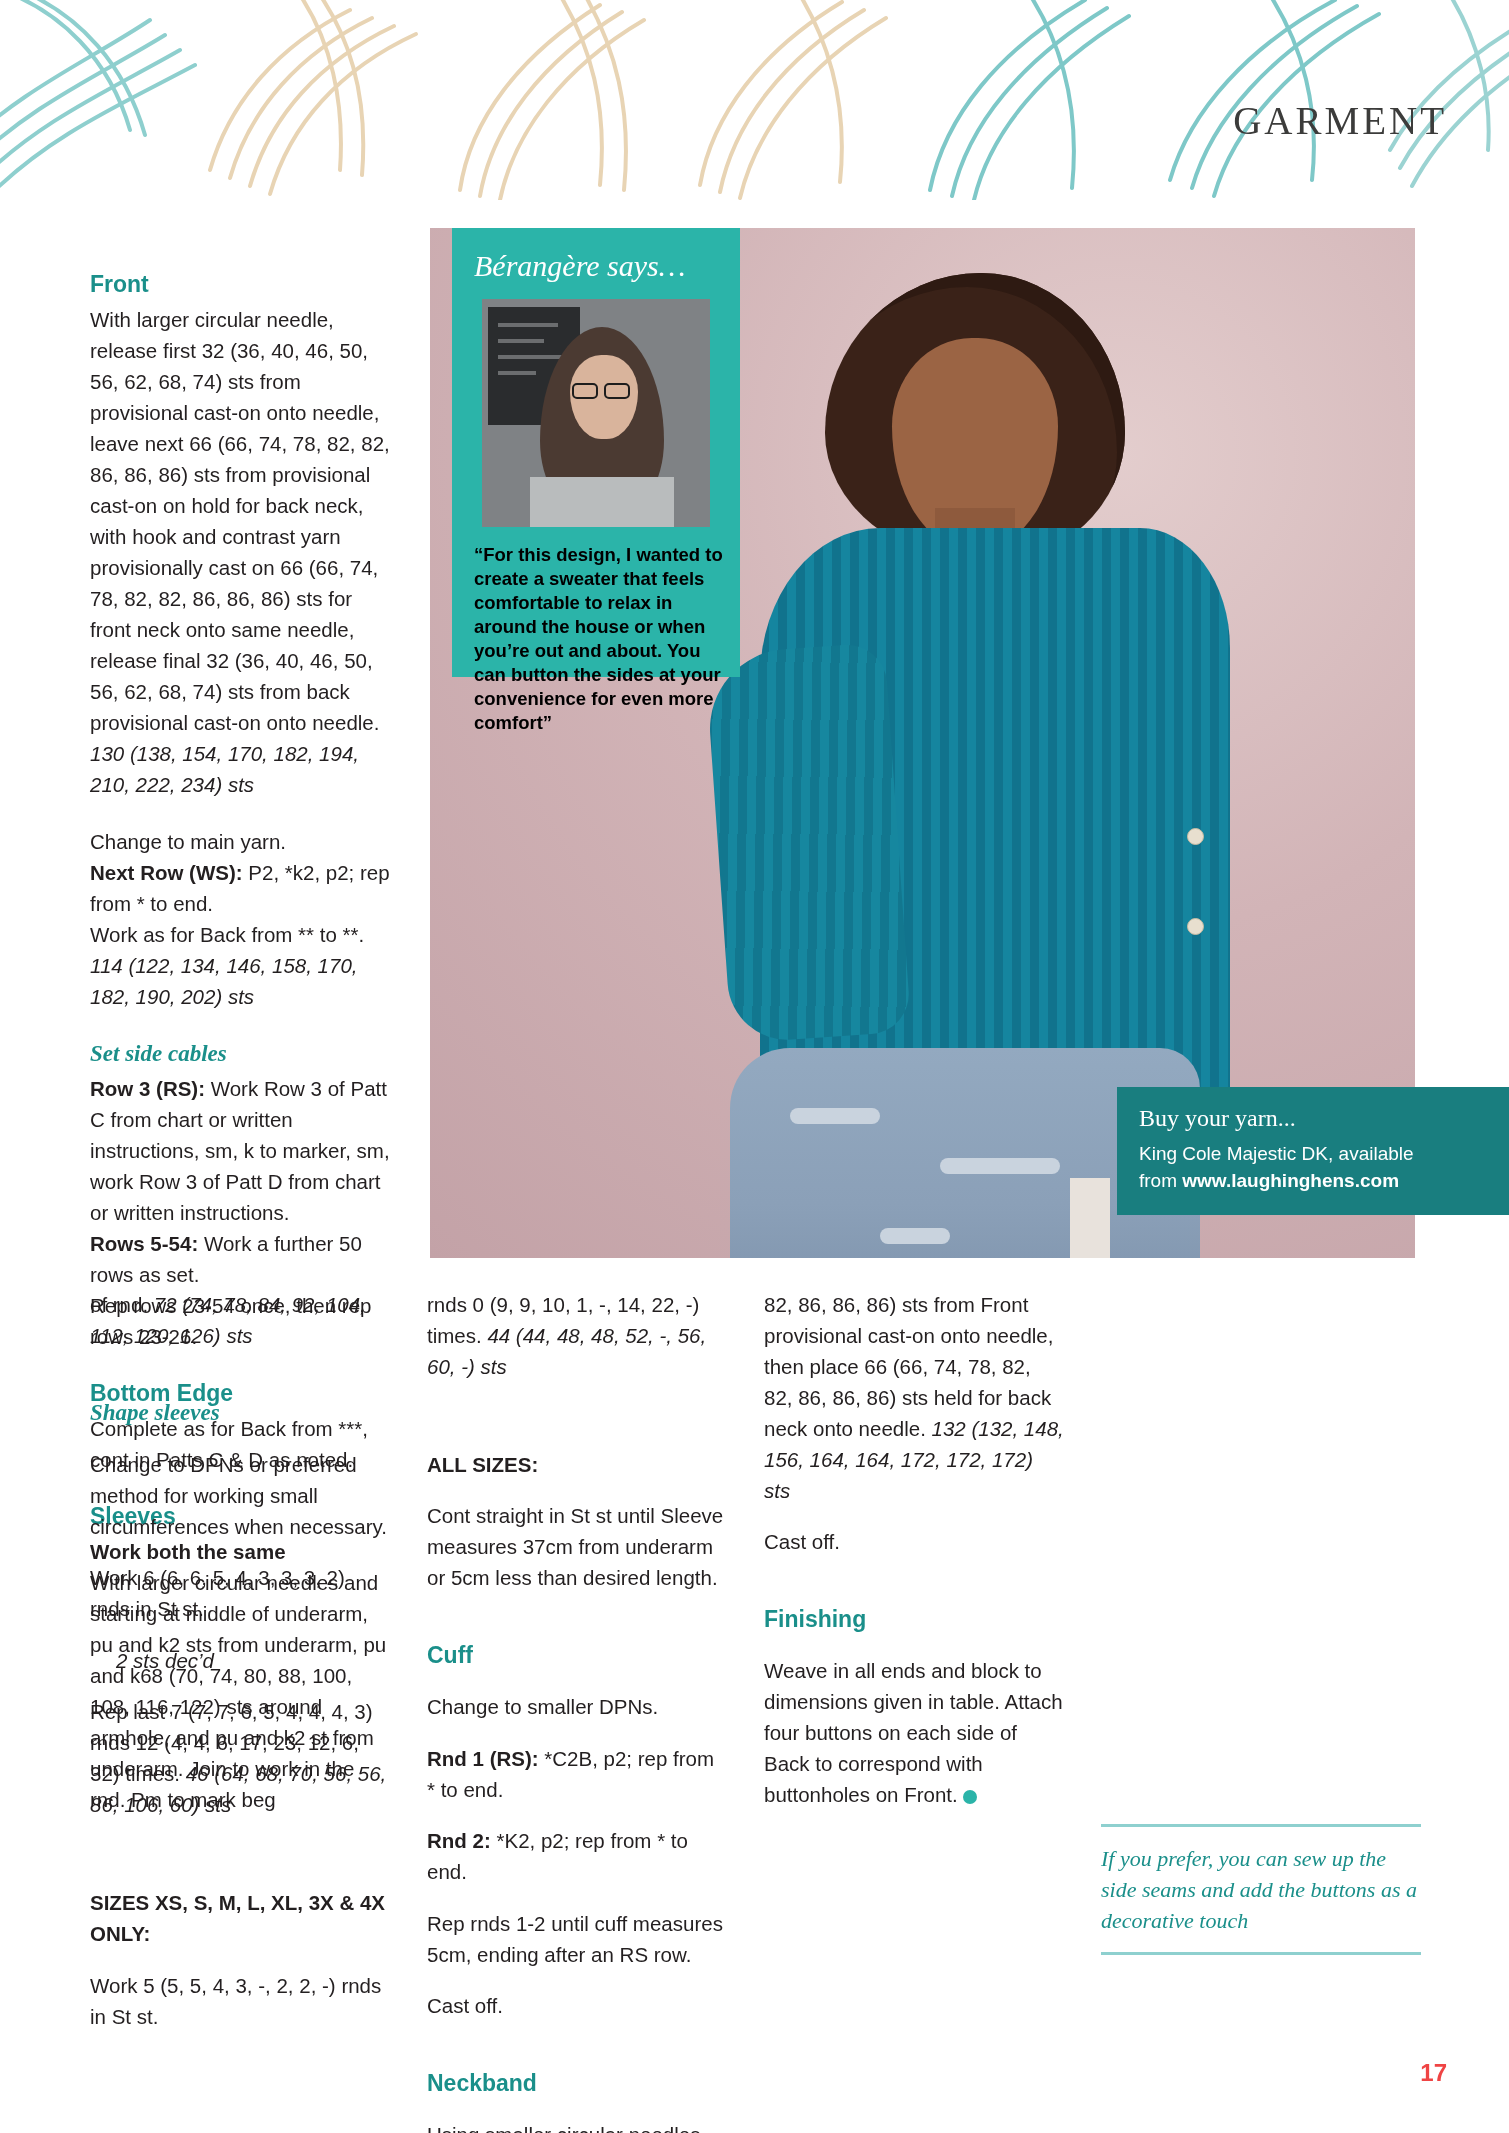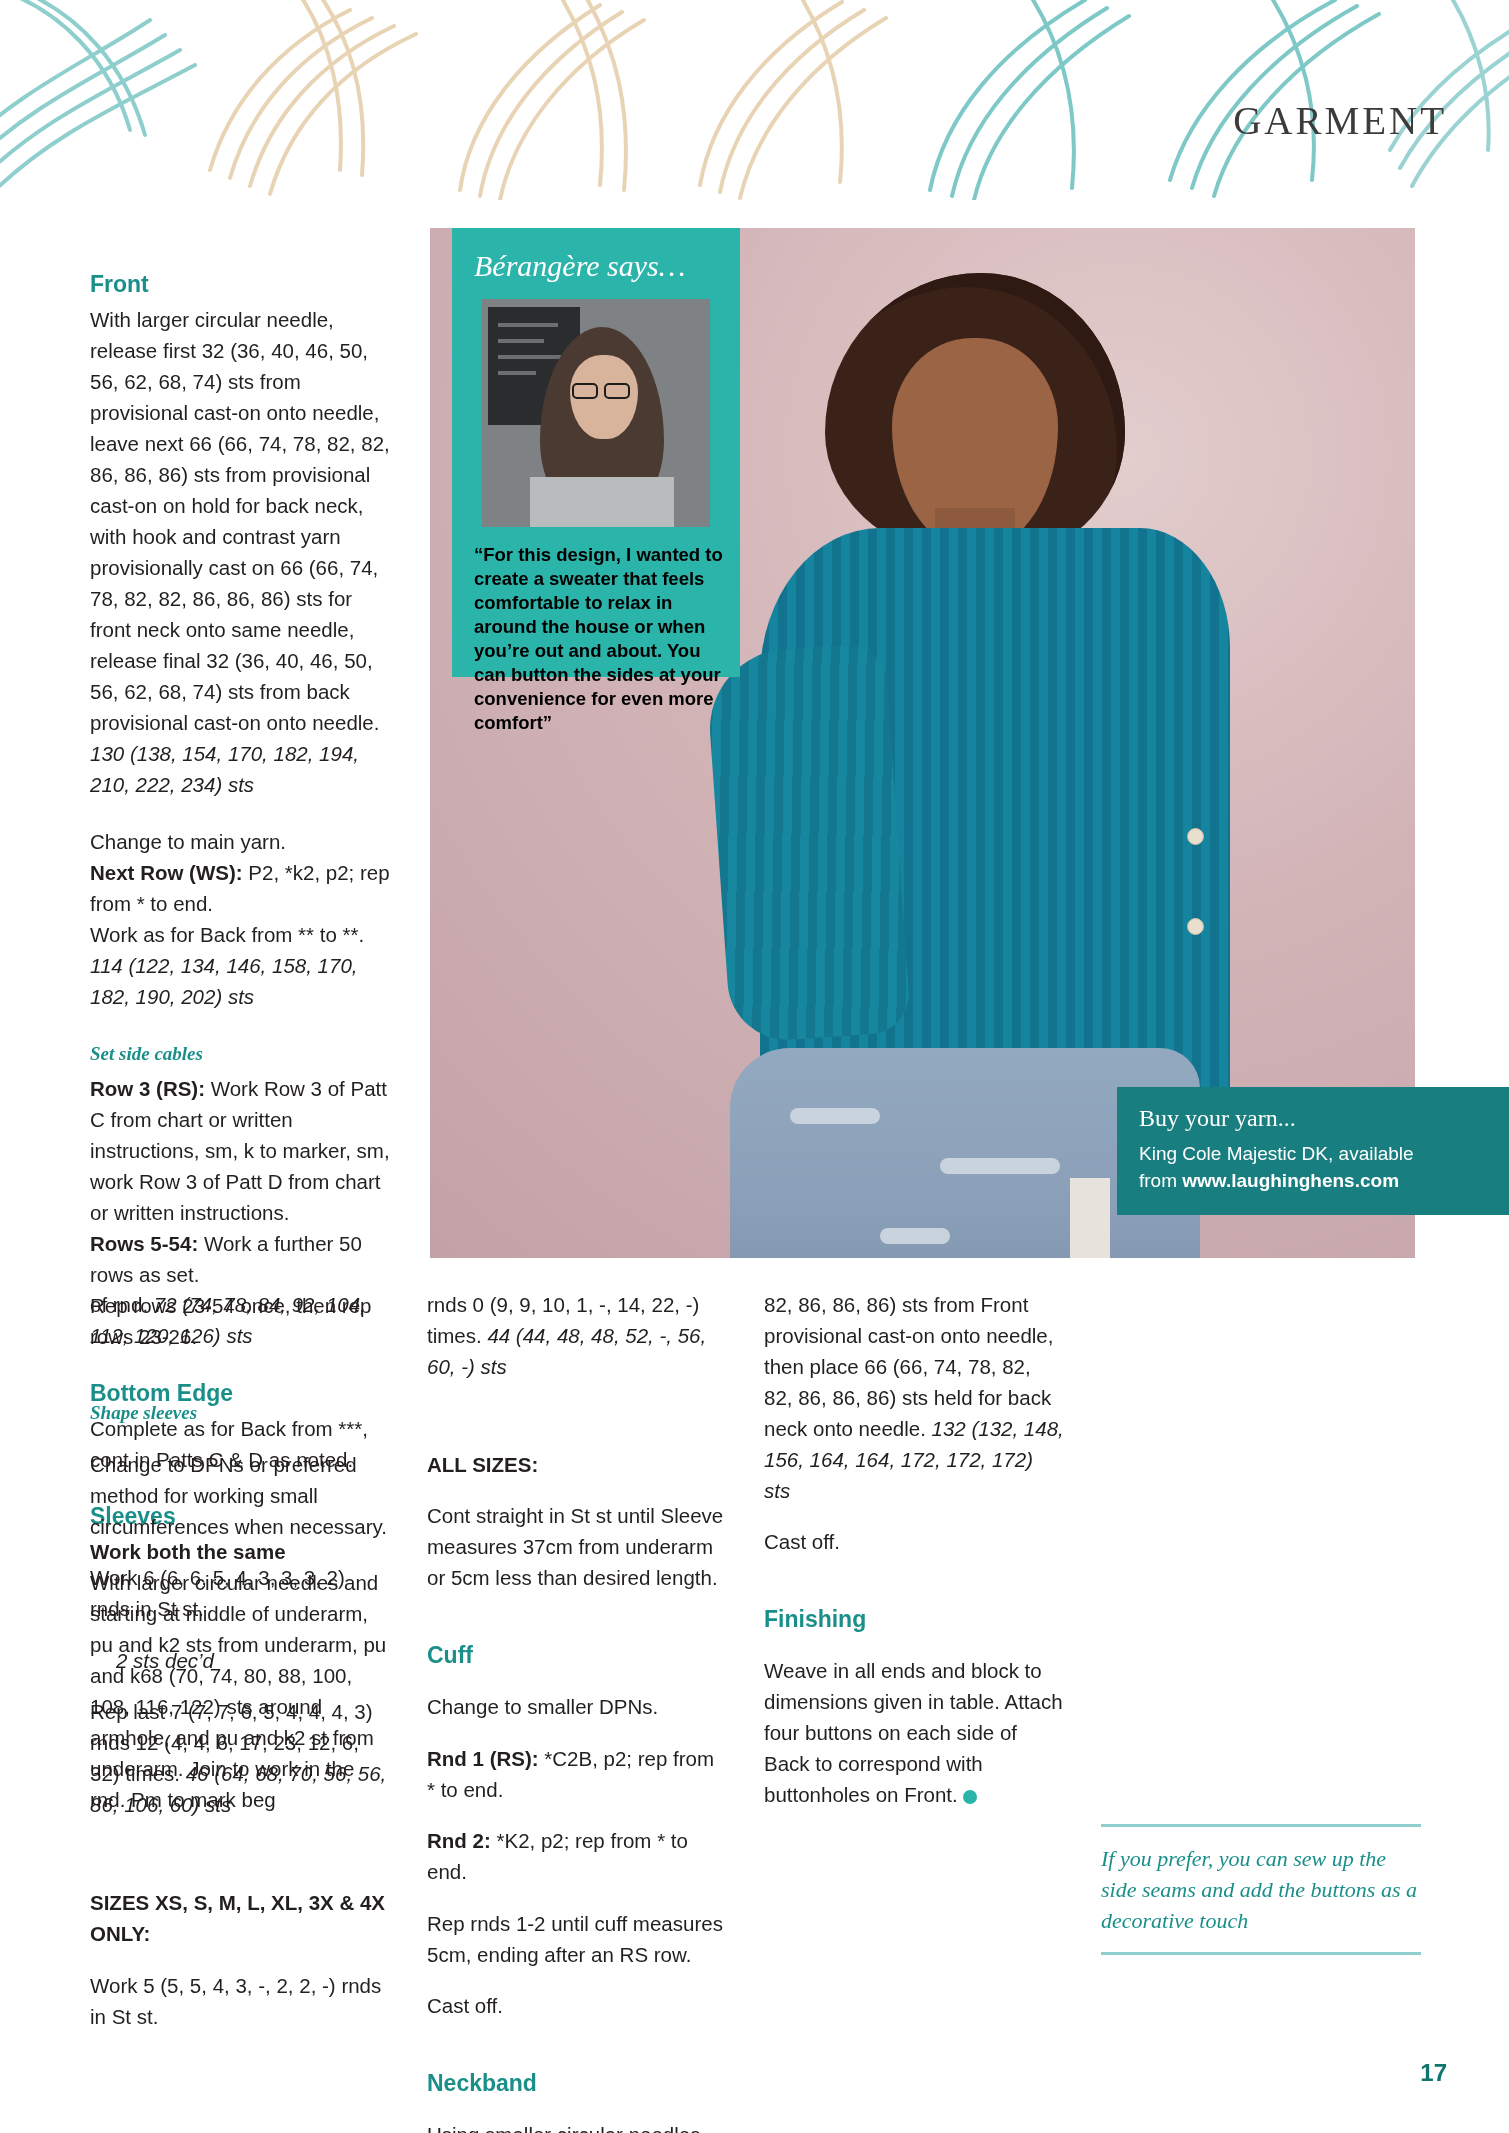--- a/index.html
+++ b/index.html
@@ -40,7 +40,7 @@
     font-family:"Liberation Sans", sans-serif;
   }
   h3.sec.italic {
-    font-style:italic; font-family:"Liberation Serif", serif; font-size:19px;
+    font-style:italic; font-family:"Liberation Serif", serif; font-size:23px;
   }
   .spacer { height:26px; }
   .it { font-style:italic; }

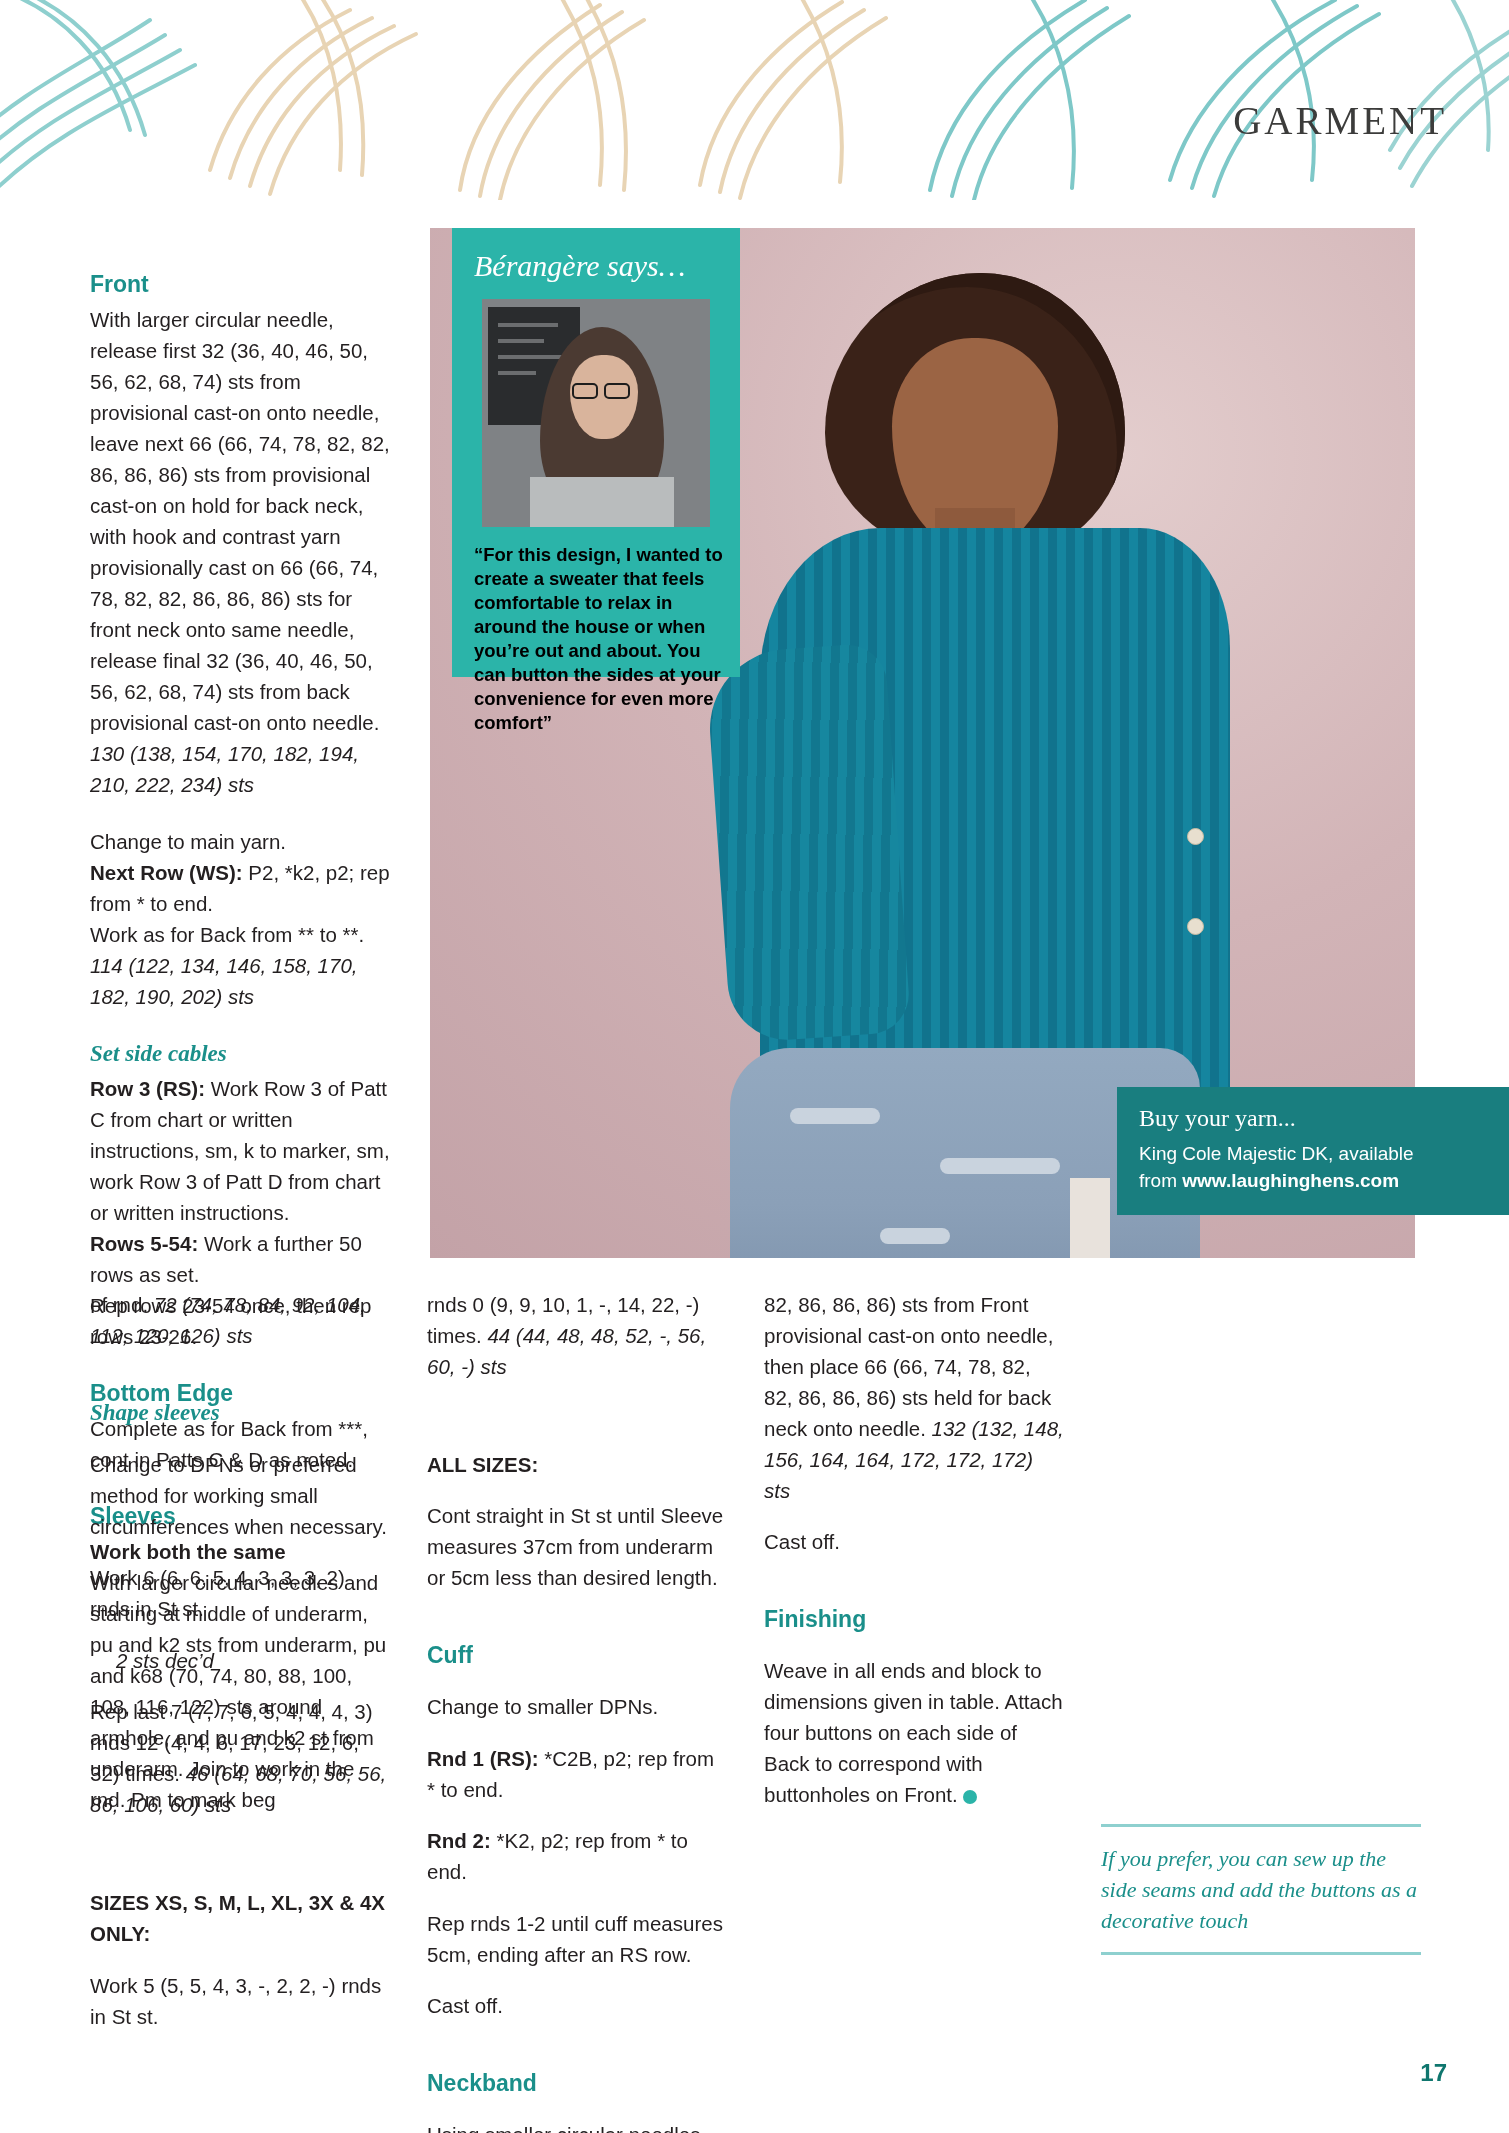--- a/index.html
+++ b/index.html
@@ -162,7 +162,7 @@
 
   .pagenum {
     position:absolute; right:62px; bottom:46px;
-    font-size:24px; font-weight:bold; color:#0f766e;
+    font-size:24px; font-weight:bold; color:#ef4444;
   }
   .flower {
     display:inline-block; width:14px; height:14px; border-radius:50%;

